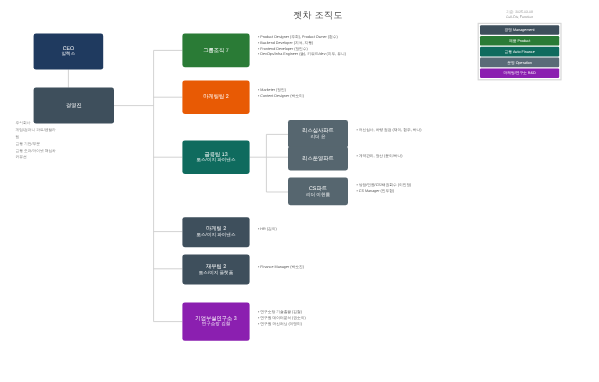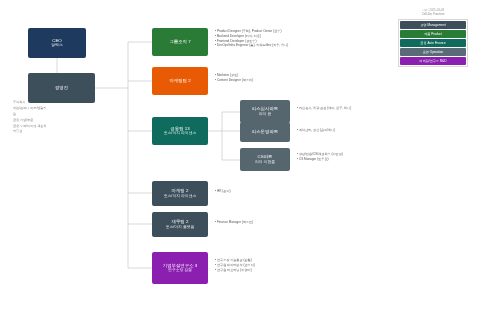--- a/index.html
+++ b/index.html
@@ -70,6 +70,7 @@
     </g>
   </svg>
 
+  <div class="title">젯차 조직도</div>
 
   <div class="node" style="left:28px;top:28px;width:58px;height:30px;background:#1F3A5F;">
     <span class="l1">CEO</span>

